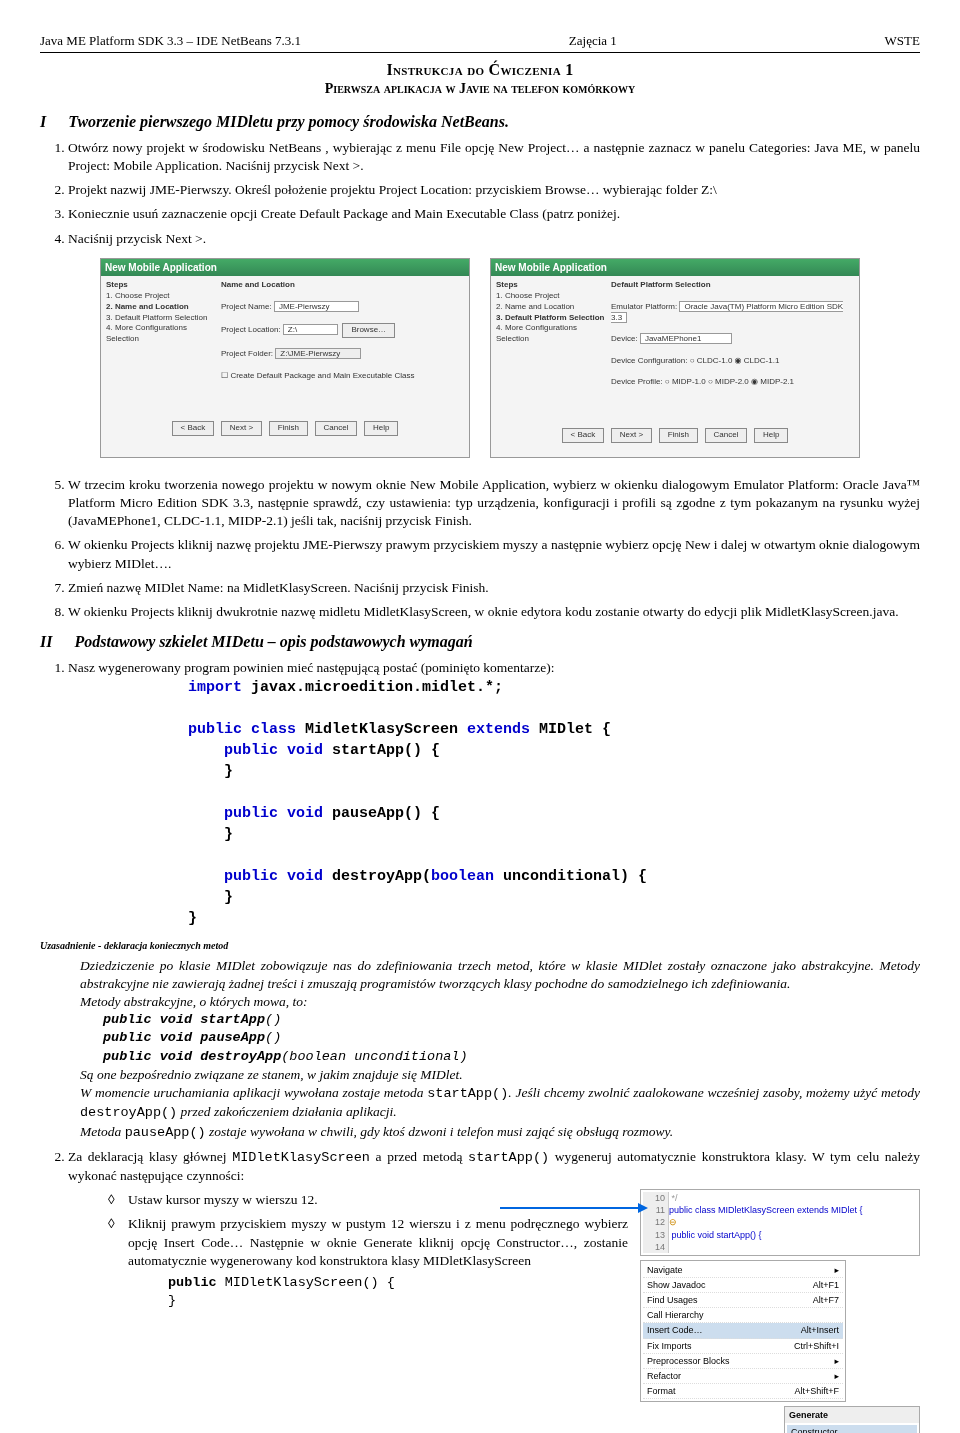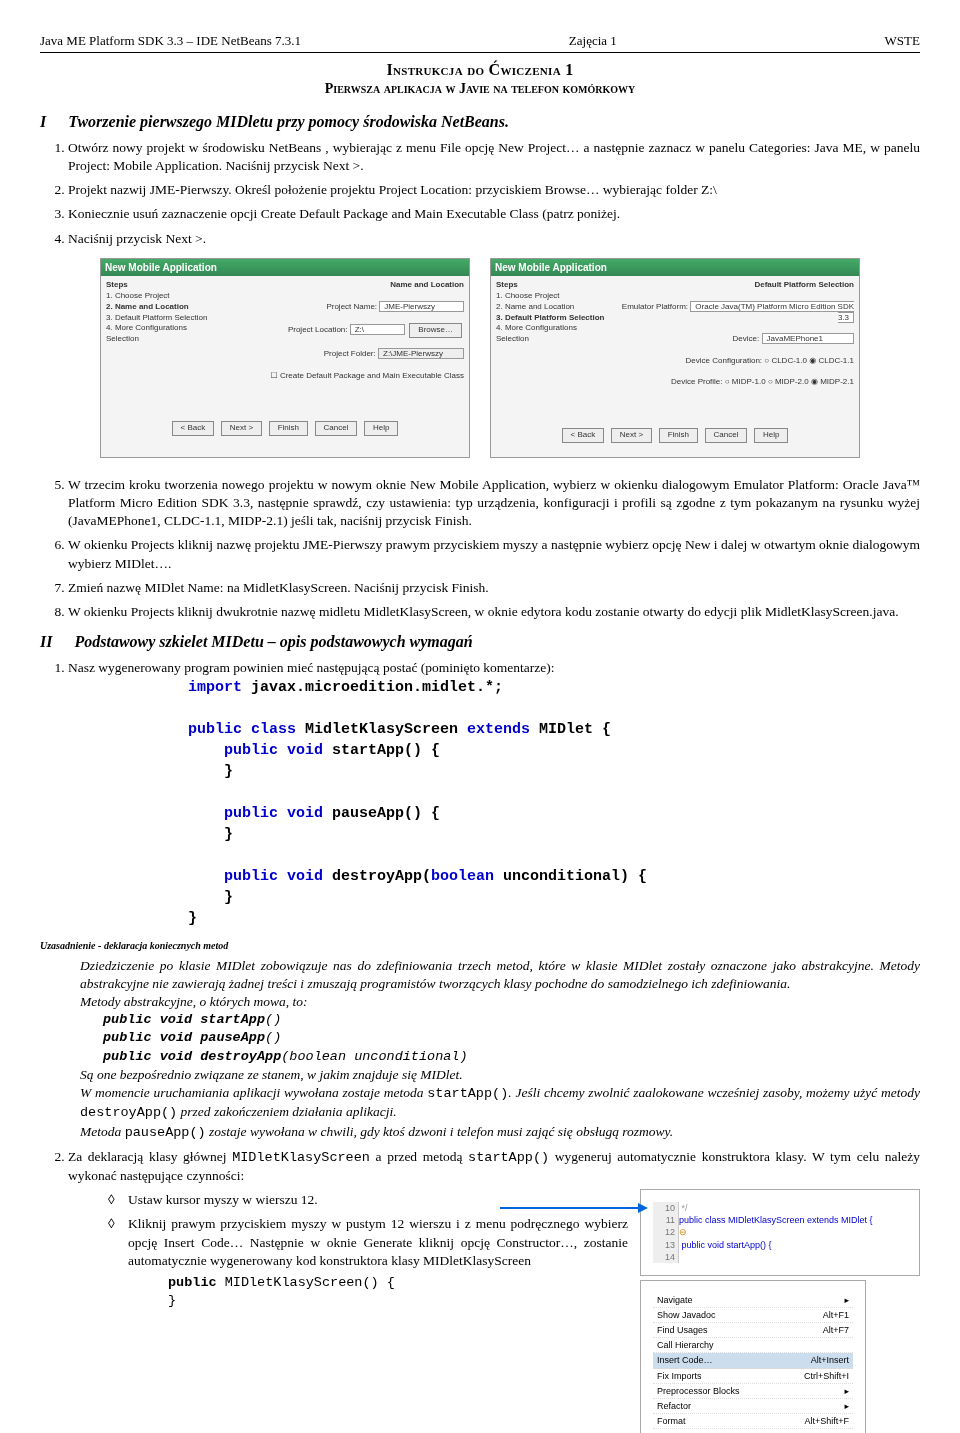--- a/index.html
+++ b/index.html
@@ -88,7 +88,6 @@
   .img-box .main-side {
     margin-left: 115px;
     font-size: 8px;
-    text-align: right;
   }
   .img-box .btn-row {
     position: relative;

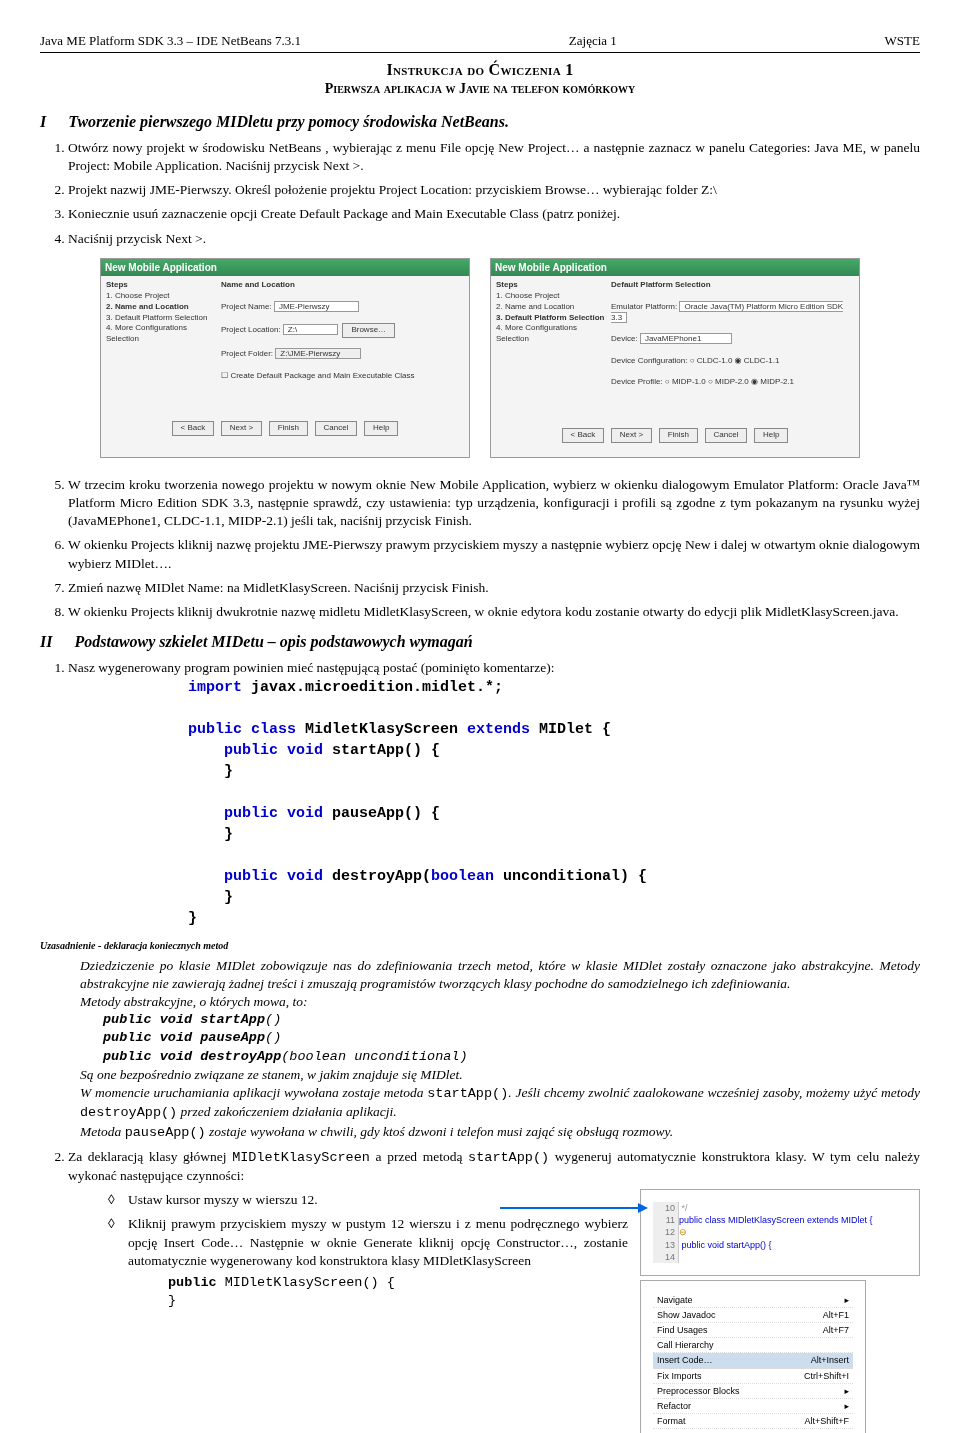--- a/index.html
+++ b/index.html
@@ -152,7 +152,7 @@
     font-family: Tahoma, sans-serif;
     font-size: 9px;
     margin-bottom: 4px;
-    padding: 12px;
+    padding: 2px;
   }
   .mini-code-img .line { white-space: nowrap; }
   .mini-code-img .gutter { display:inline-block; width:22px; background:#eee; color:#777; text-align:right; padding-right:3px; border-right:1px solid #ccc;}

